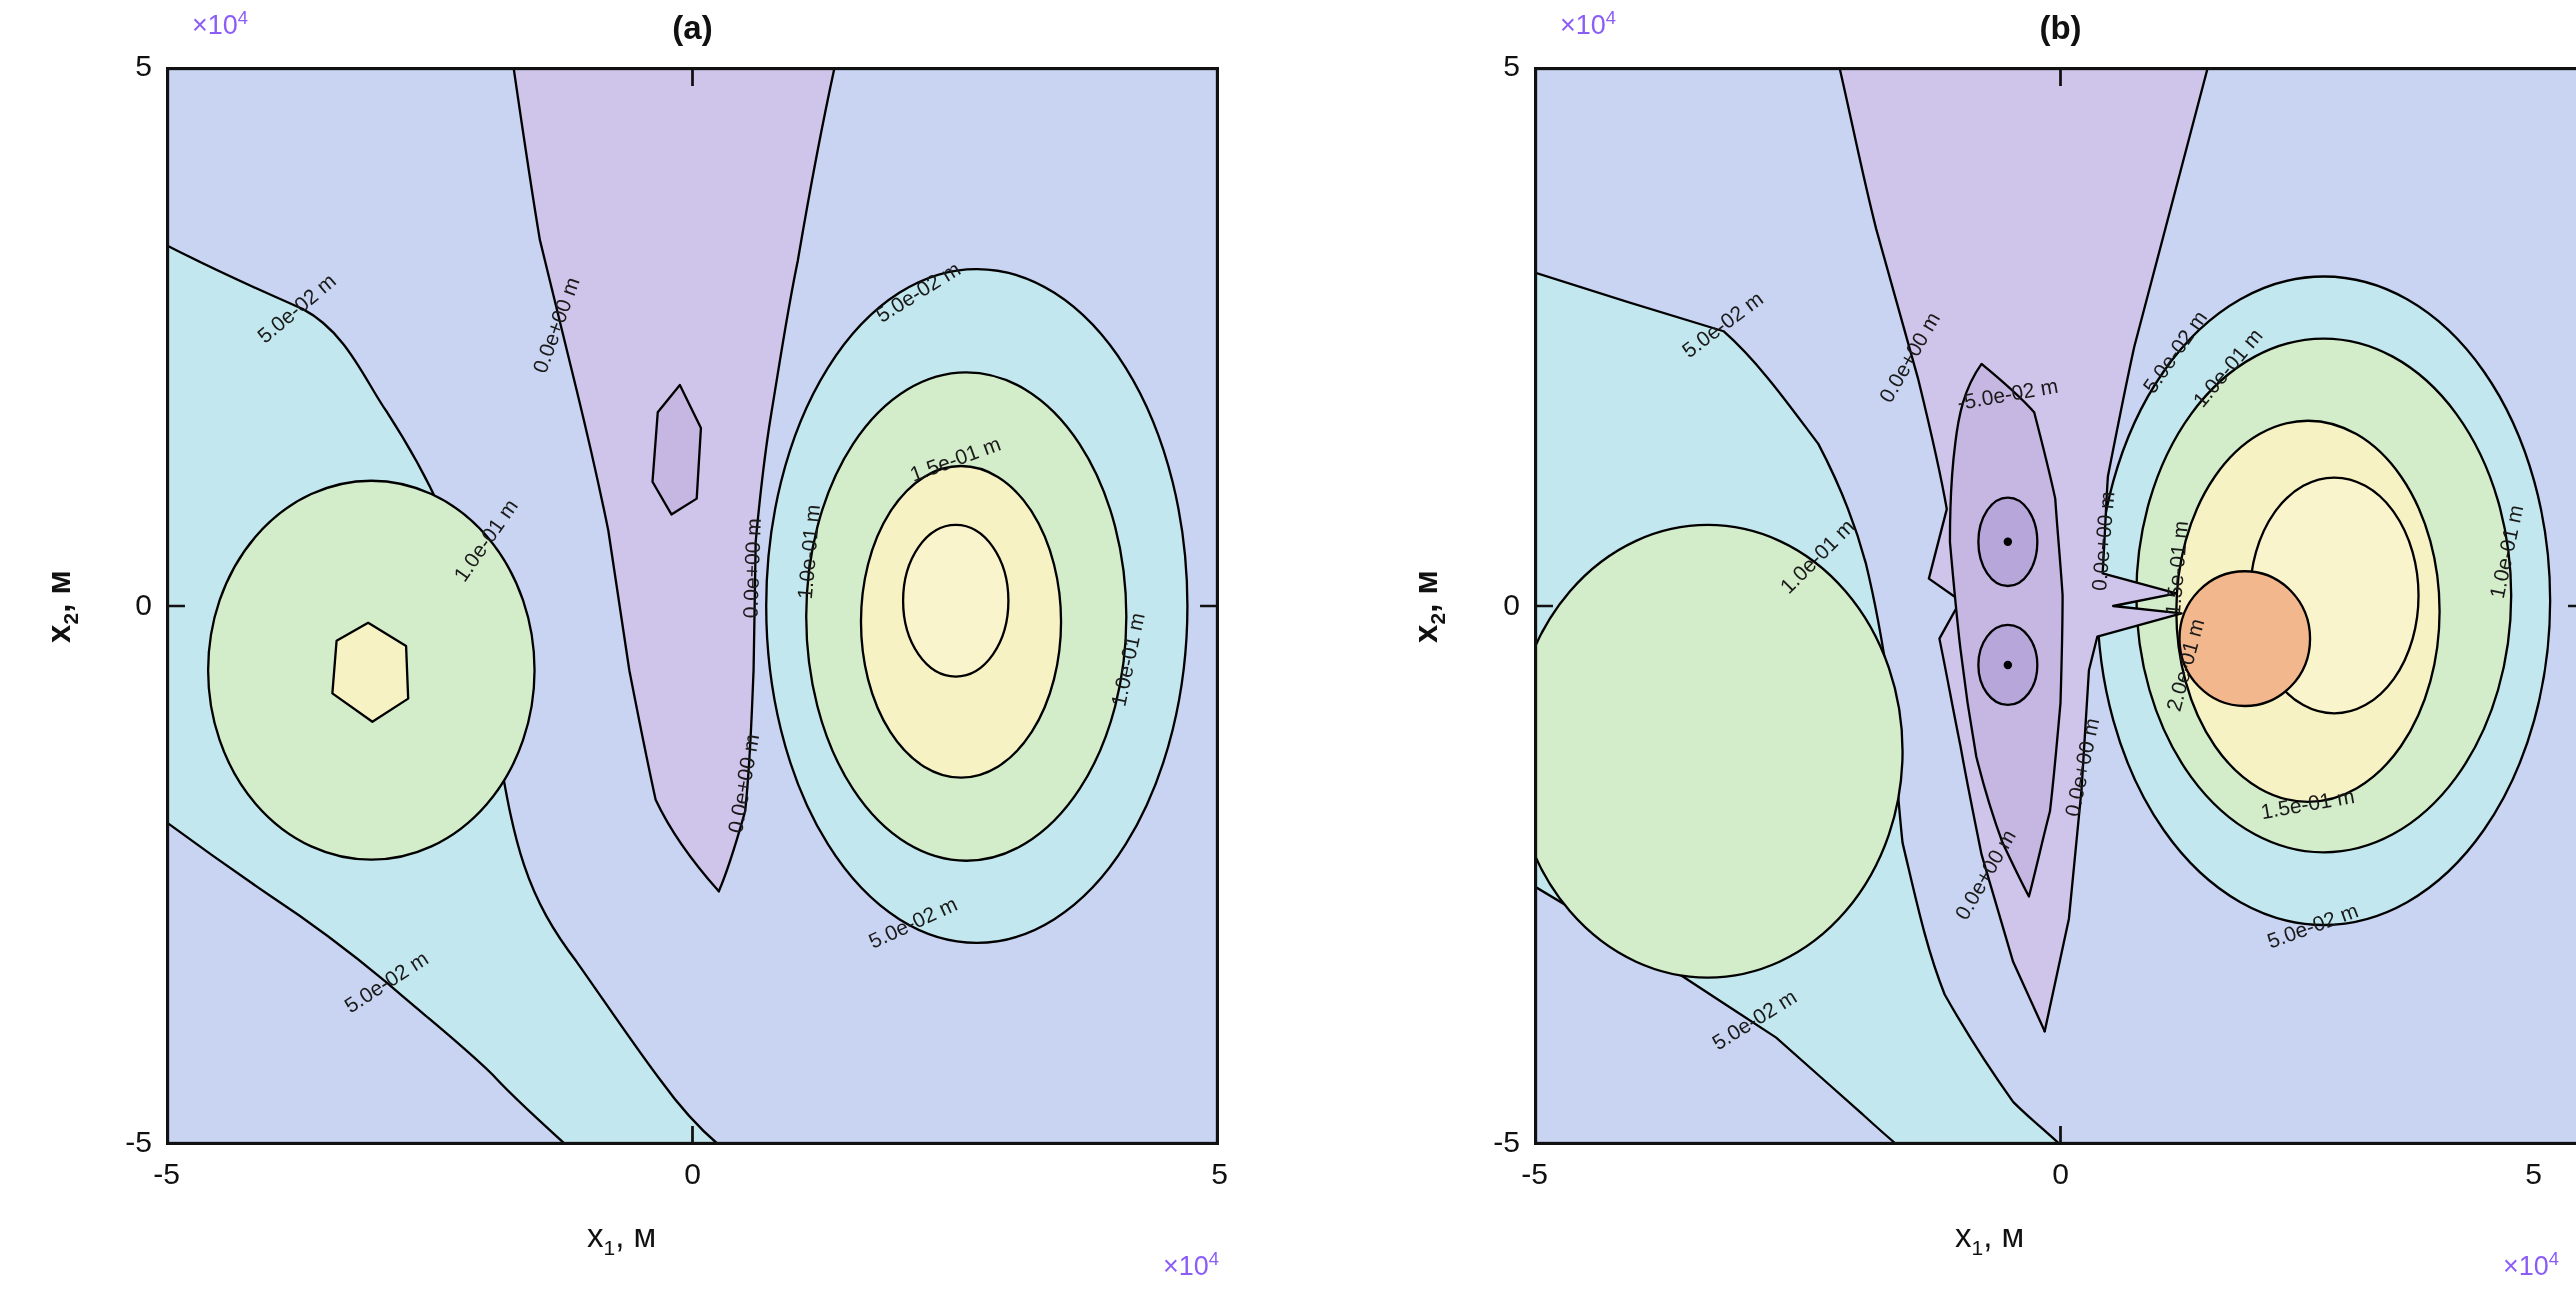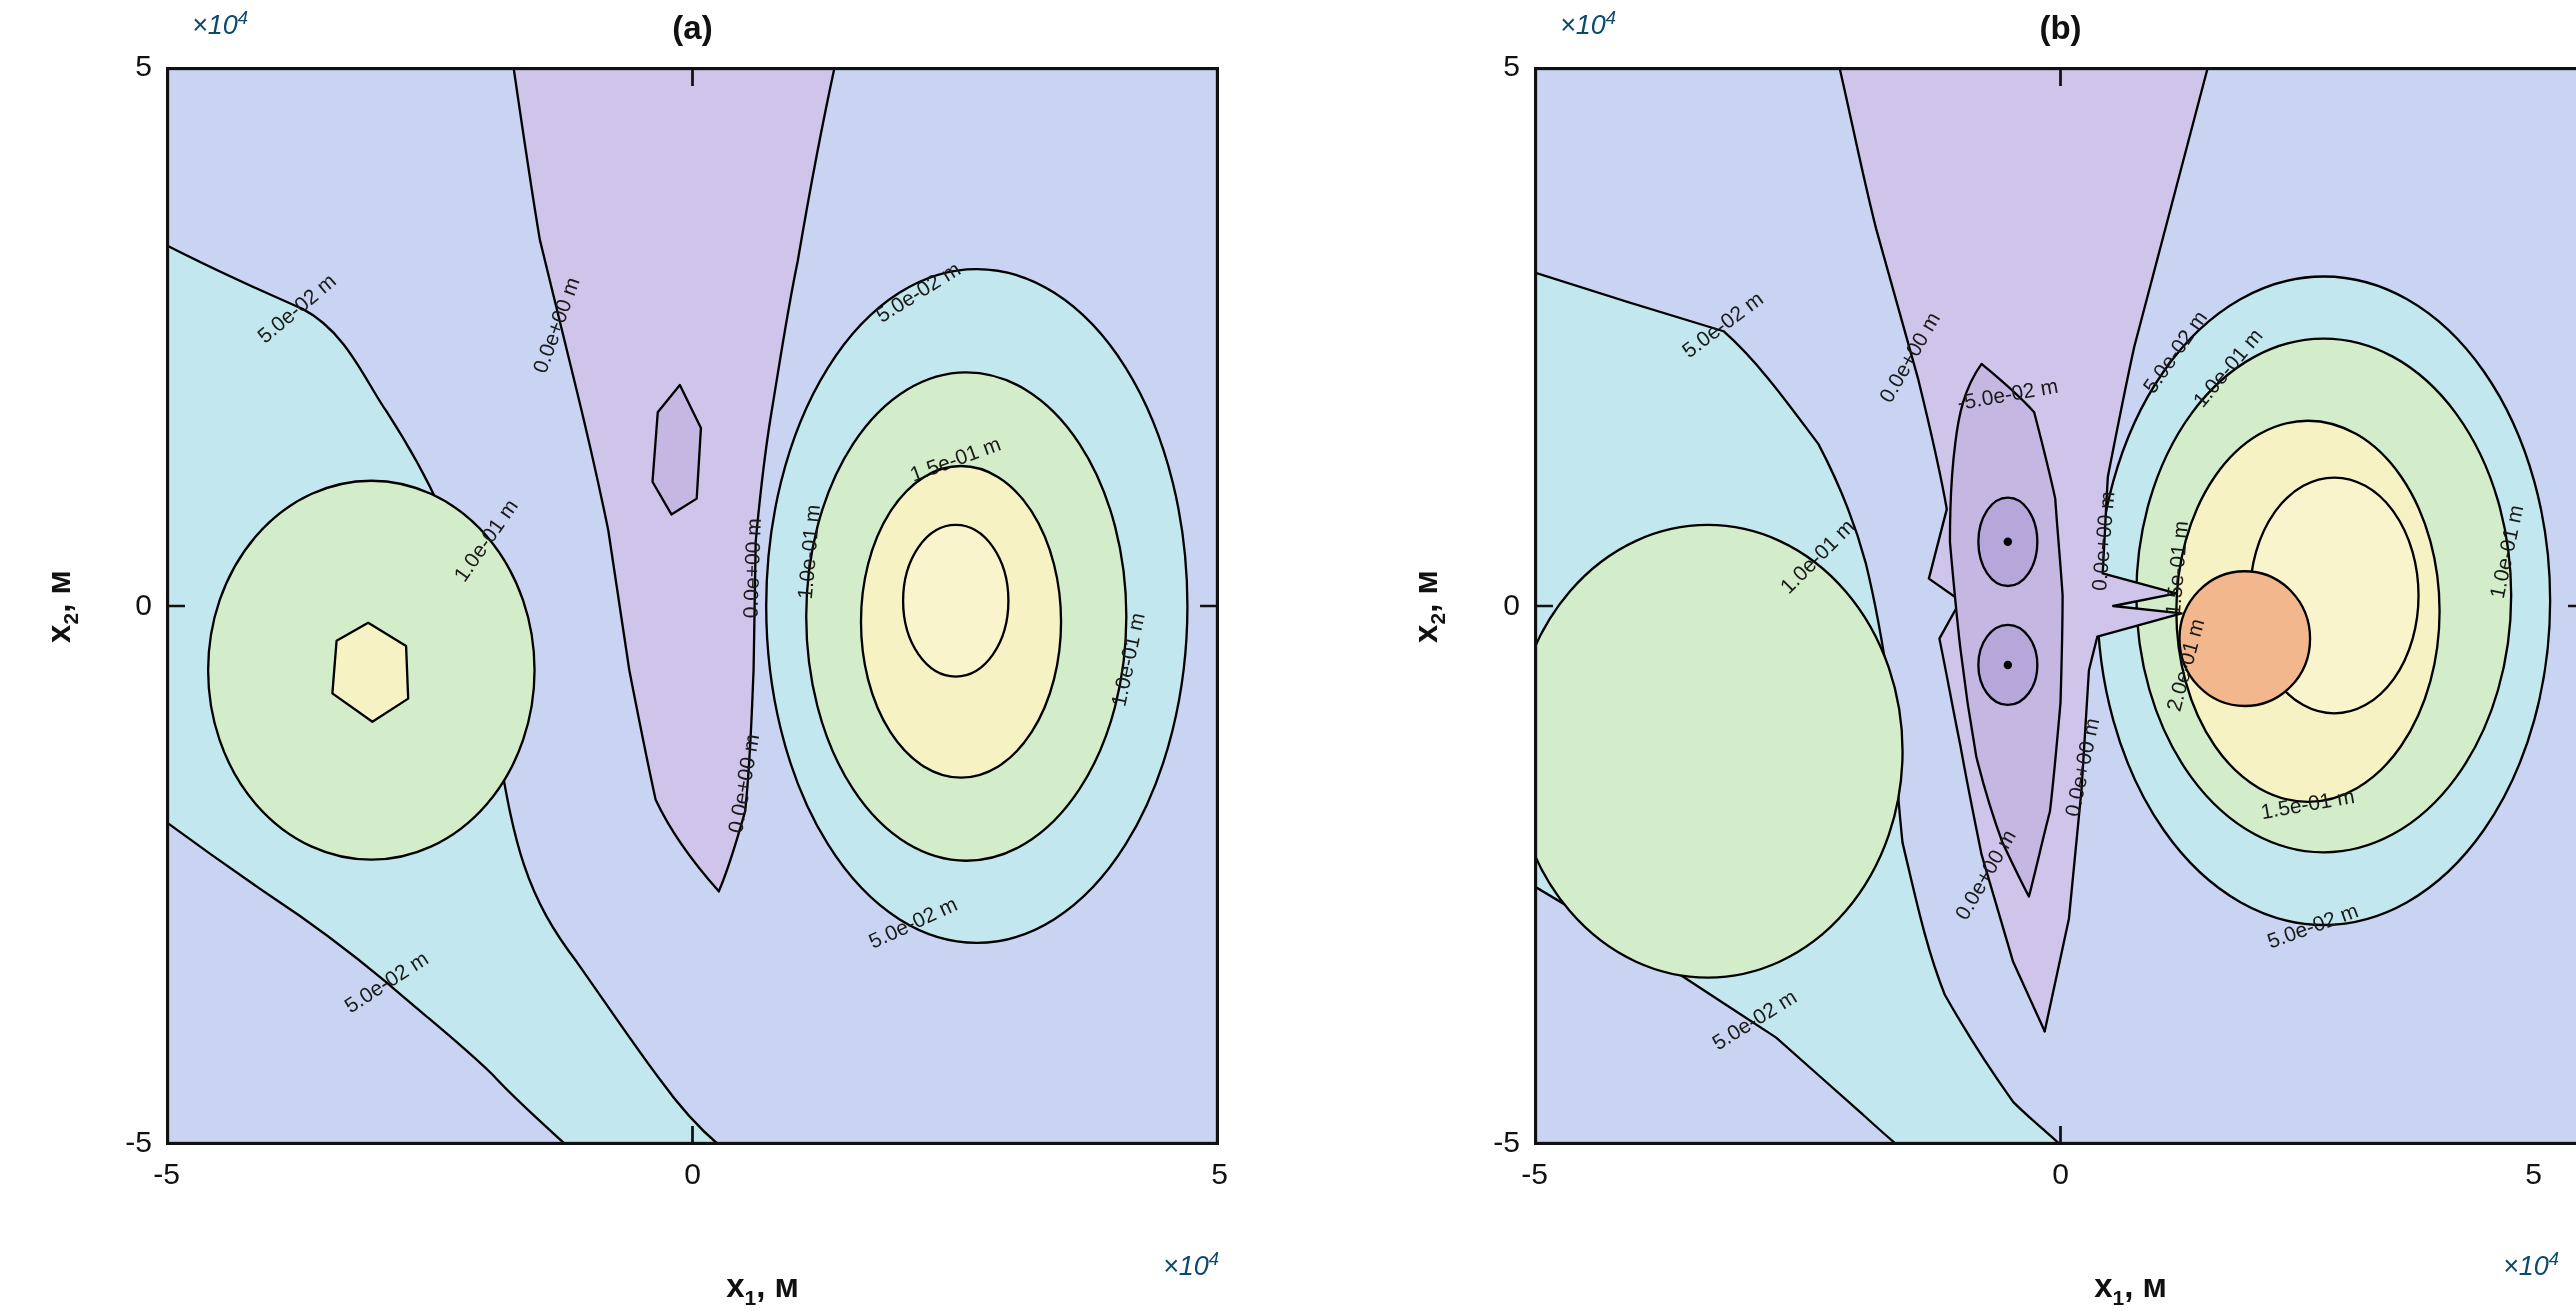--- a/index.html
+++ b/index.html
@@ -11,7 +11,7 @@
               font-size:33px;font-weight:bold;color:#111;}
   .tick-x{position:absolute;top:1157px;width:85px;text-align:center;font-size:30px;color:#111;}
   .tick-y{position:absolute;width:81px;text-align:right;font-size:30px;color:#111;}
-  .exp{position:absolute;font-size:27px;color:#0c4a6e;white-space:nowrap;font-style:italic;}
+  .exp{position:absolute;font-size:27px;color:#8b5cf6;white-space:nowrap;}
   .exp sup{font-size:18.4px;}
   .xlabel{position:absolute;top:1267px;width:212px;text-align:right;
           font-size:33px;font-weight:bold;color:#111;white-space:nowrap;}

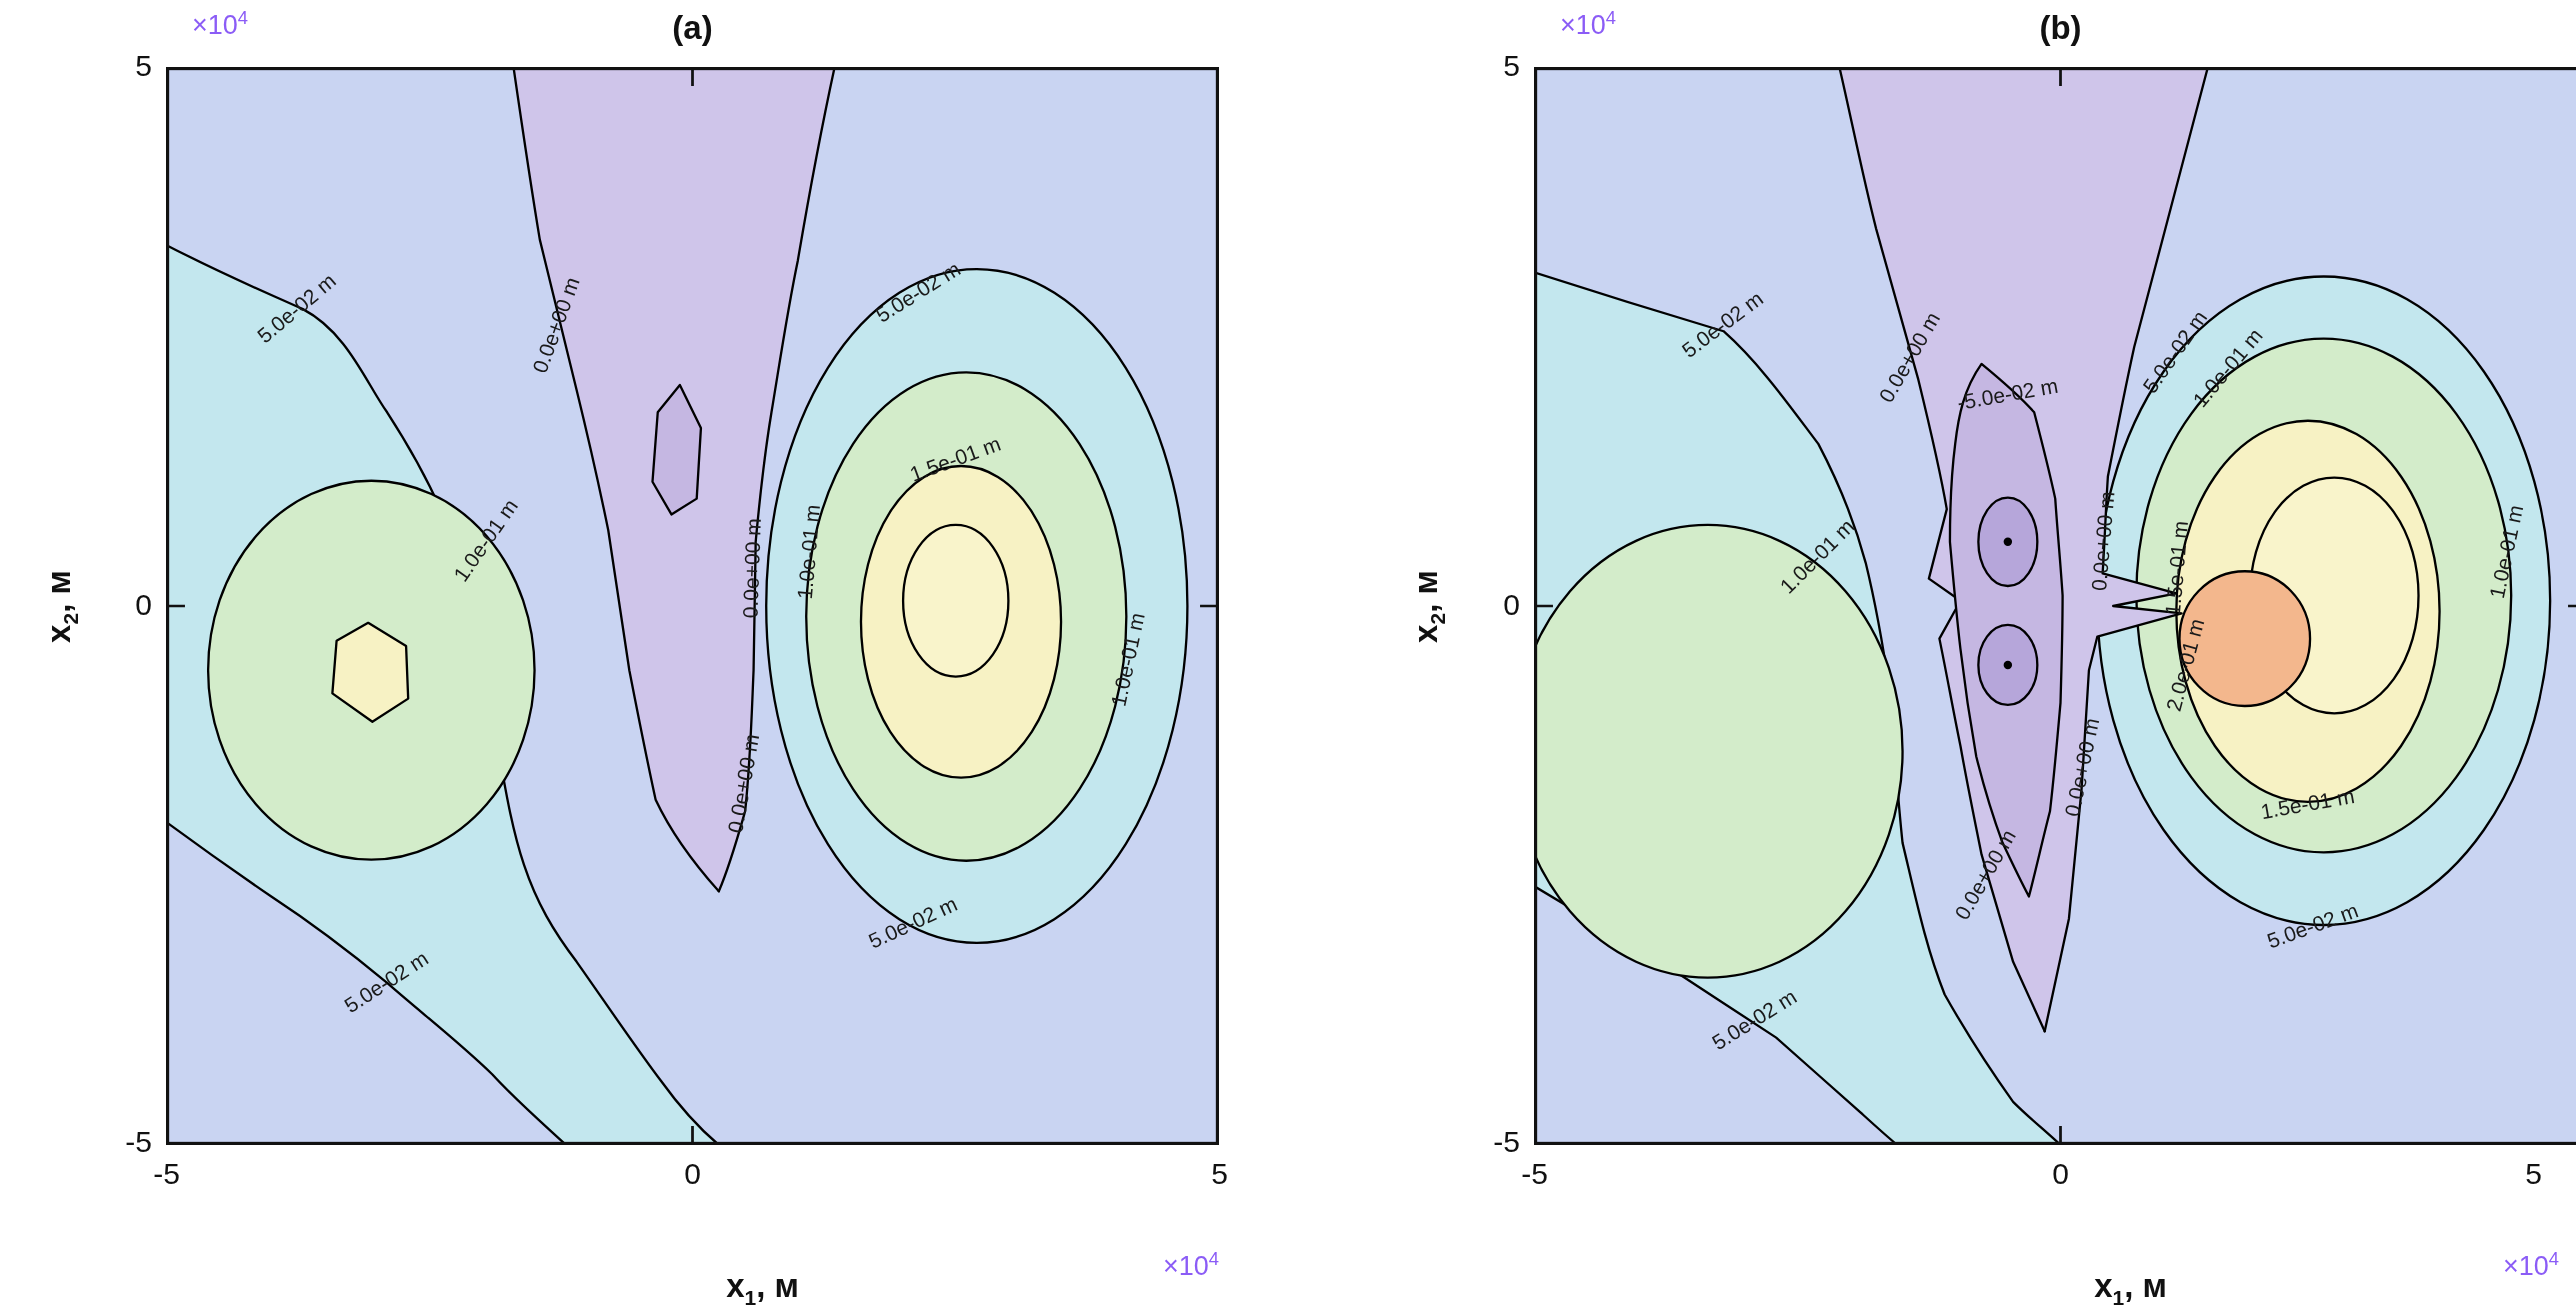--- a/index.html
+++ b/index.html
@@ -13,8 +13,8 @@
   .tick-y{position:absolute;width:81px;text-align:right;font-size:30px;color:#111;}
   .exp{position:absolute;font-size:27px;color:#8b5cf6;white-space:nowrap;}
   .exp sup{font-size:18.4px;}
-  .xlabel{position:absolute;top:1267px;width:212px;text-align:right;
-          font-size:33px;font-weight:bold;color:#111;white-space:nowrap;}
+  .xlabel{position:absolute;top:1217px;width:212px;text-align:left;
+          font-size:33px;font-weight:normal;color:#111;white-space:nowrap;}
   .xlabel sub,.ylabel sub{font-size:21px;}
   .ylabel{position:absolute;top:588px;width:283px;height:37px;text-align:center;
           font-size:33px;font-weight:bold;color:#111;transform:rotate(-90deg);white-space:nowrap;}

